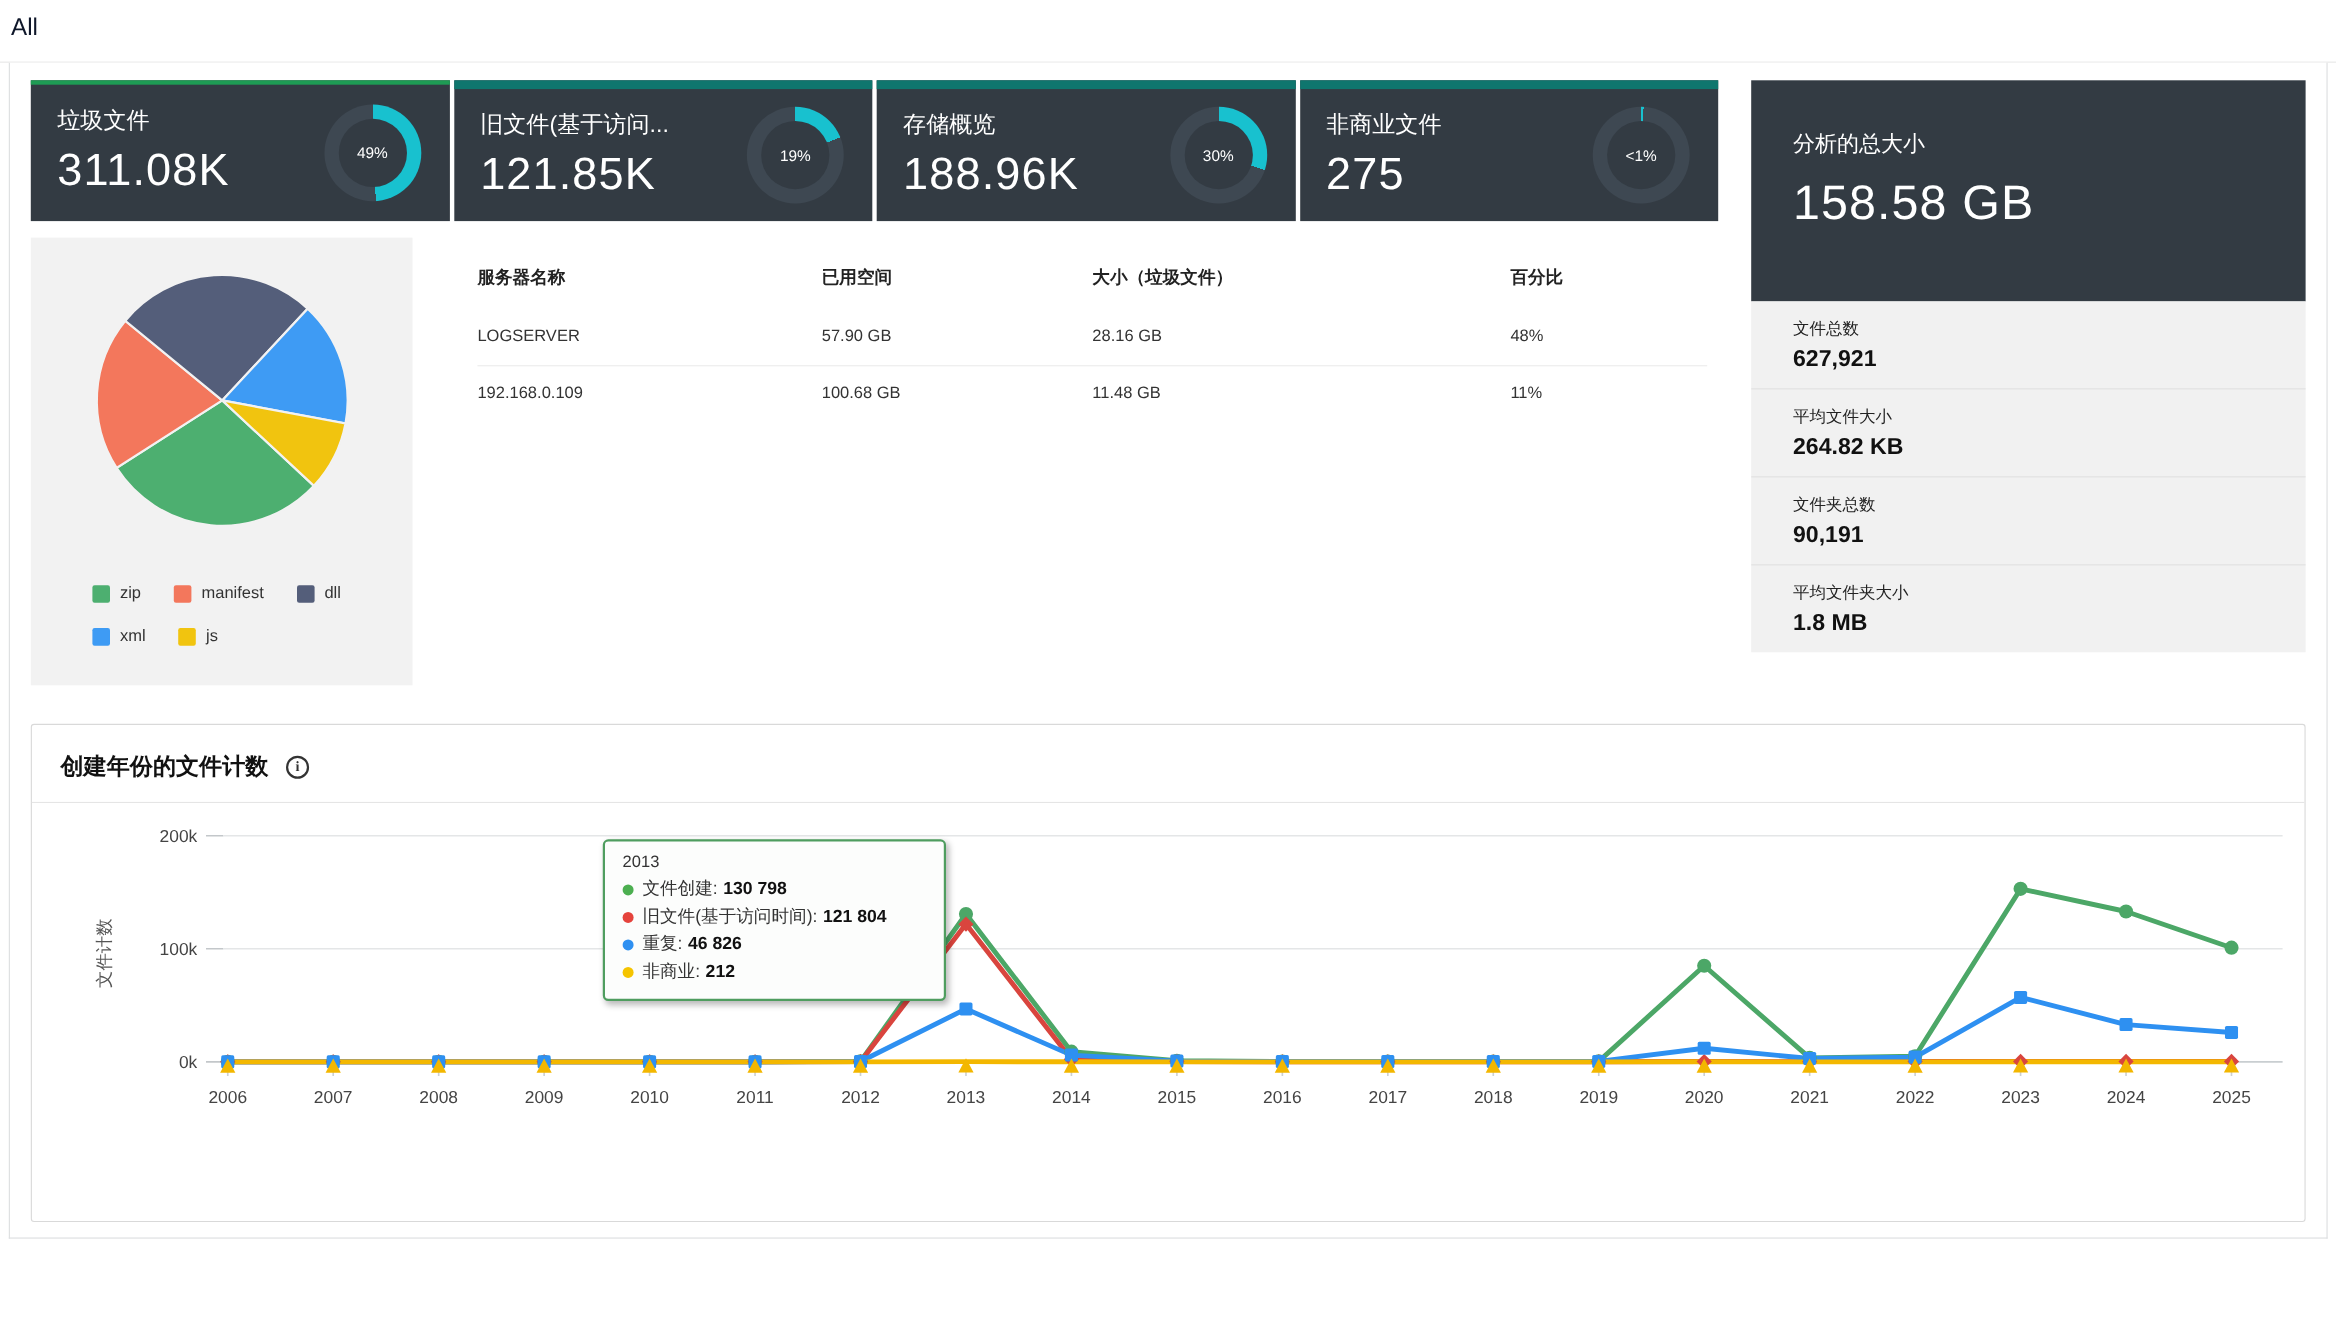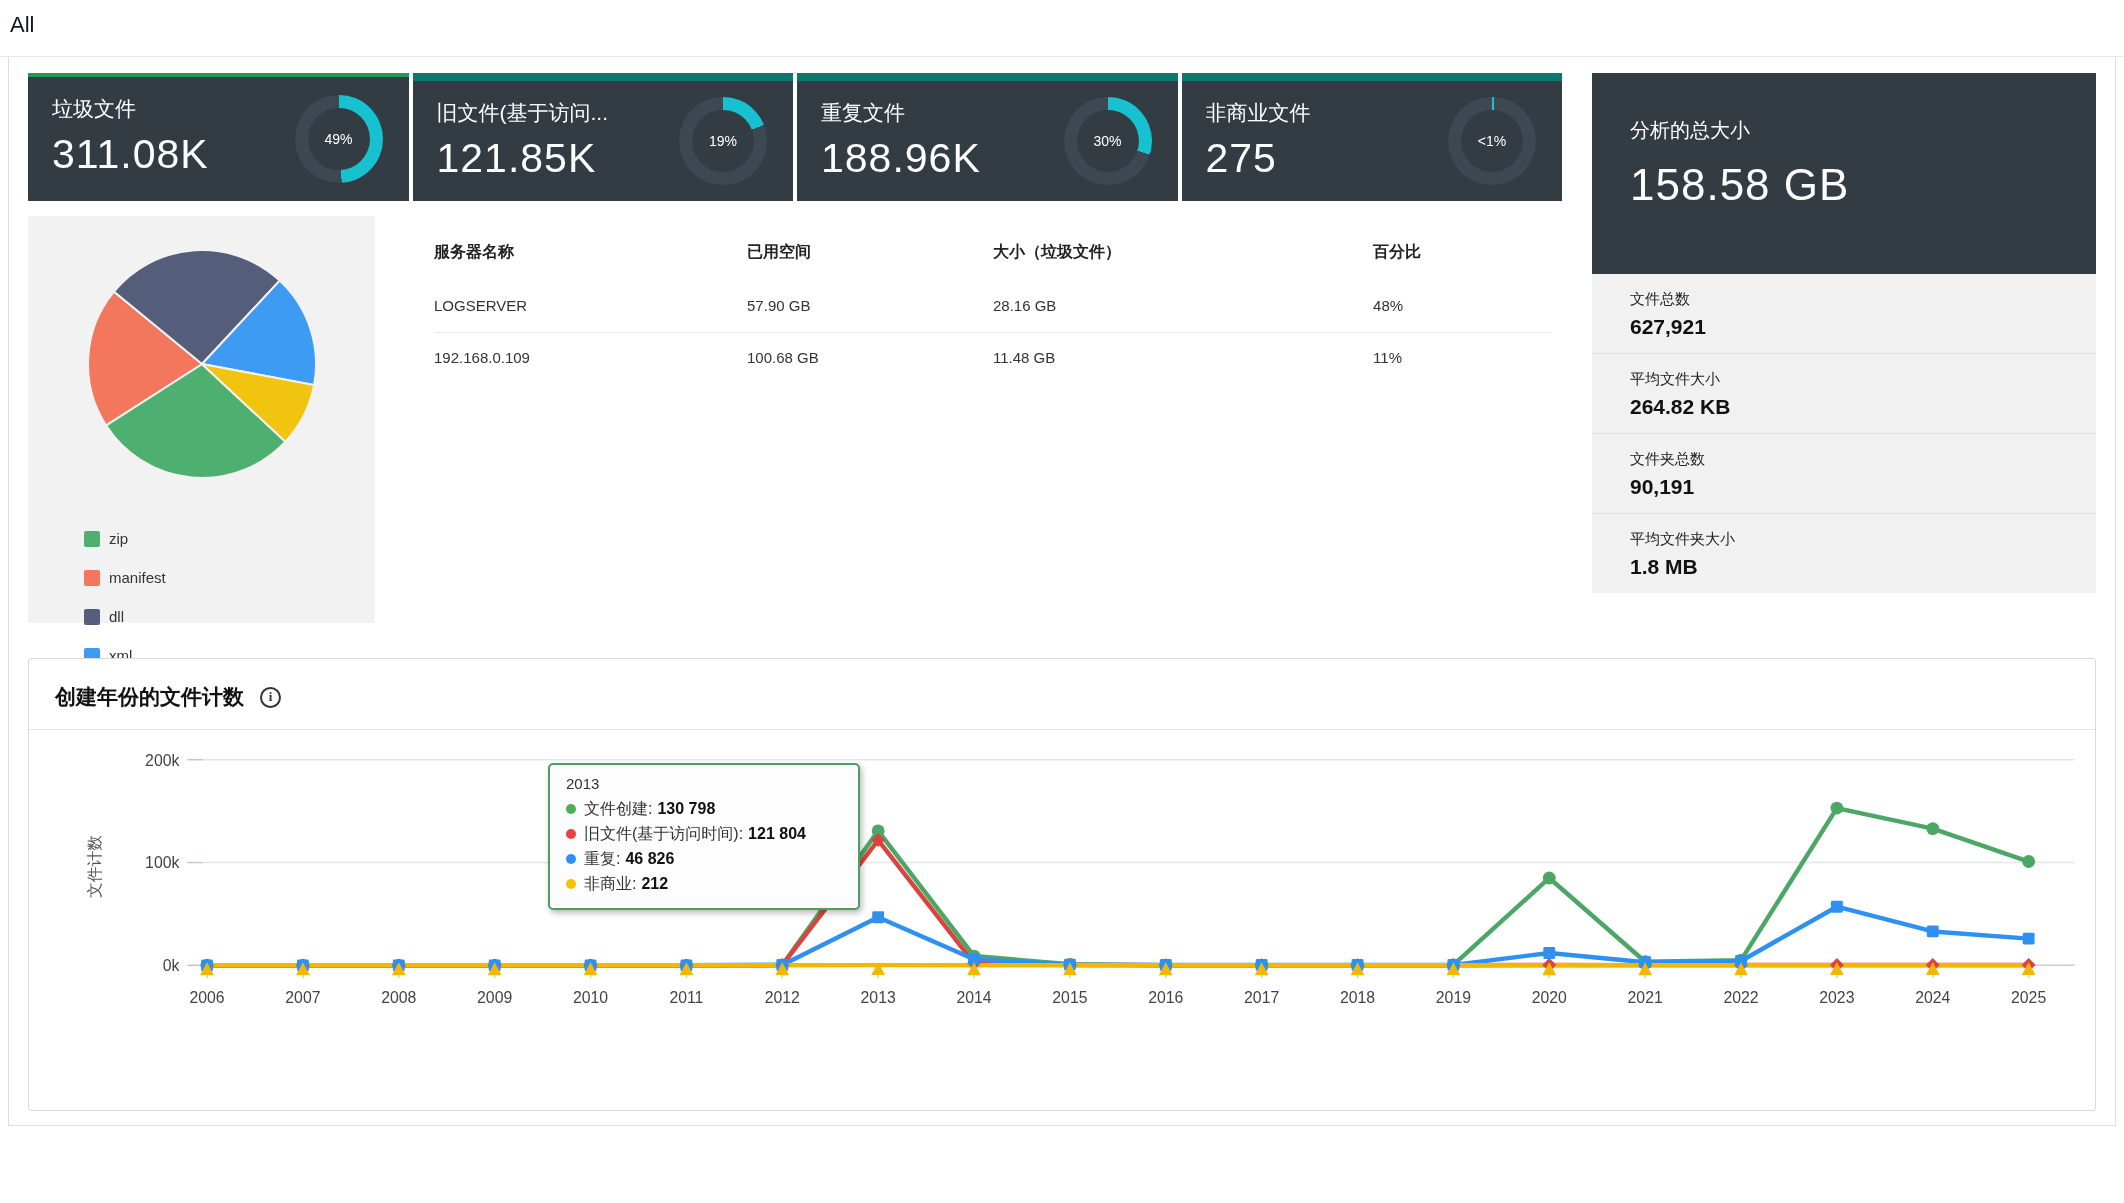--- a/index.html
+++ b/index.html
@@ -101,7 +101,7 @@
               </div>
             </div>
             <div class="metric-card">
-              <div class="m-title">重复文件</div>
+              <div class="m-title">存储概览</div>
               <div class="m-value">188.96K</div>
               <div class="donut" style="background: conic-gradient(rgb(24, 193, 207) 30%, rgb(62, 72, 82) 0deg);">
                 <div class="donut-hole">30%</div>

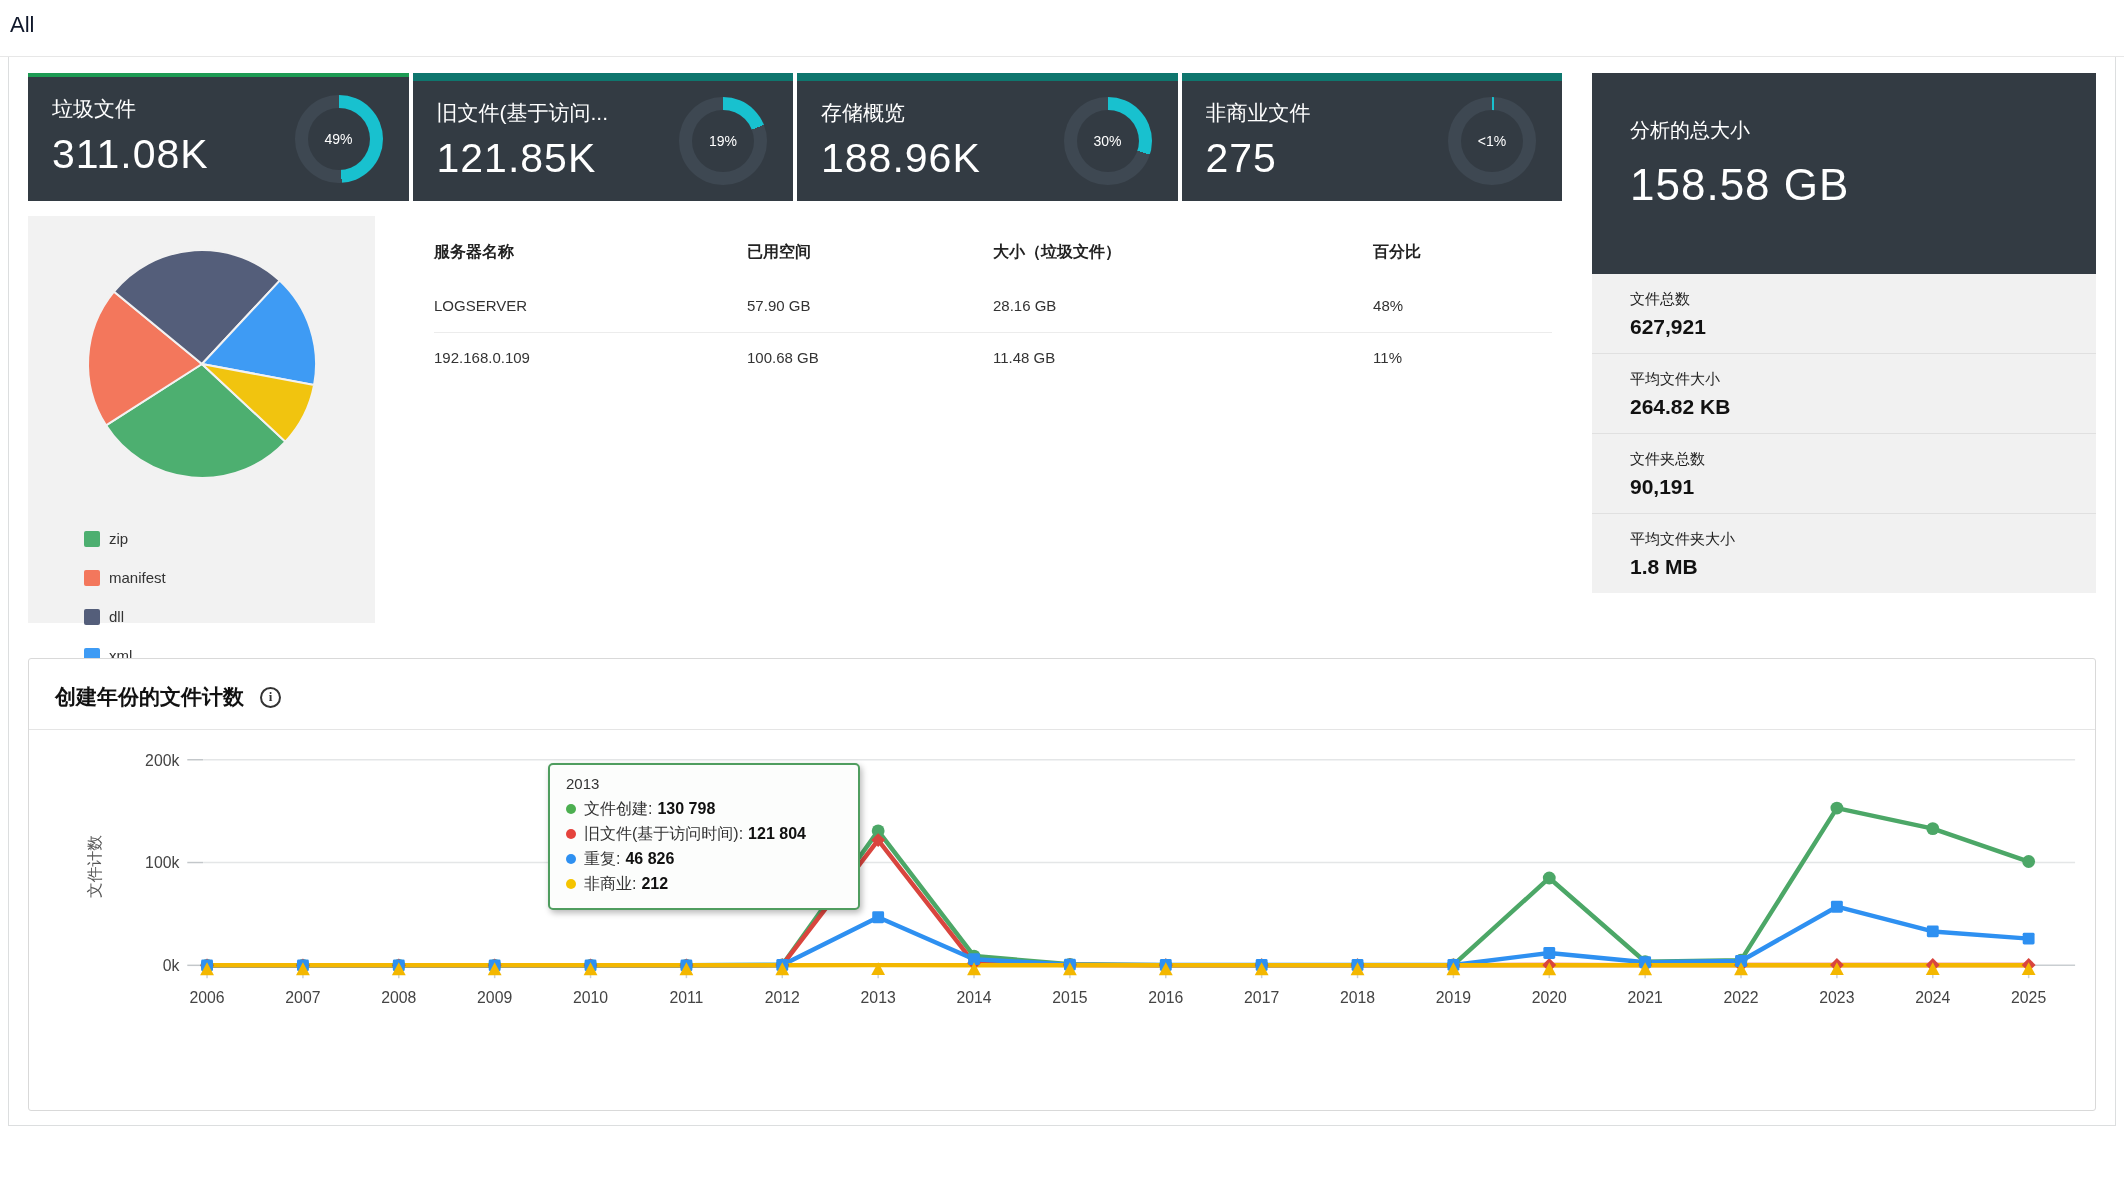--- a/index.html
+++ b/index.html
@@ -44,7 +44,7 @@
   
   .row2 { display:flex; margin-top:15px; }
   .pie-card { width:347px; height:407px; background:#f2f2f2; flex:none; }
-  .pie-legend { padding:20px 10px 0 56px; display:flex; flex-wrap:wrap;flex-direction:column; }
+  .pie-legend { padding:20px 10px 0 56px; display:flex; flex-wrap:wrap; }
   .pie-legend-item { display:flex; align-items:center; margin:0 30px 22px 0; cursor:pointer; }
   .pie-legend-item .sw { width:16px; height:16px; border-radius:2px; margin-right:9px; flex:none; }
   .pie-legend-item .lb { font-size:15px; color:#333; }

